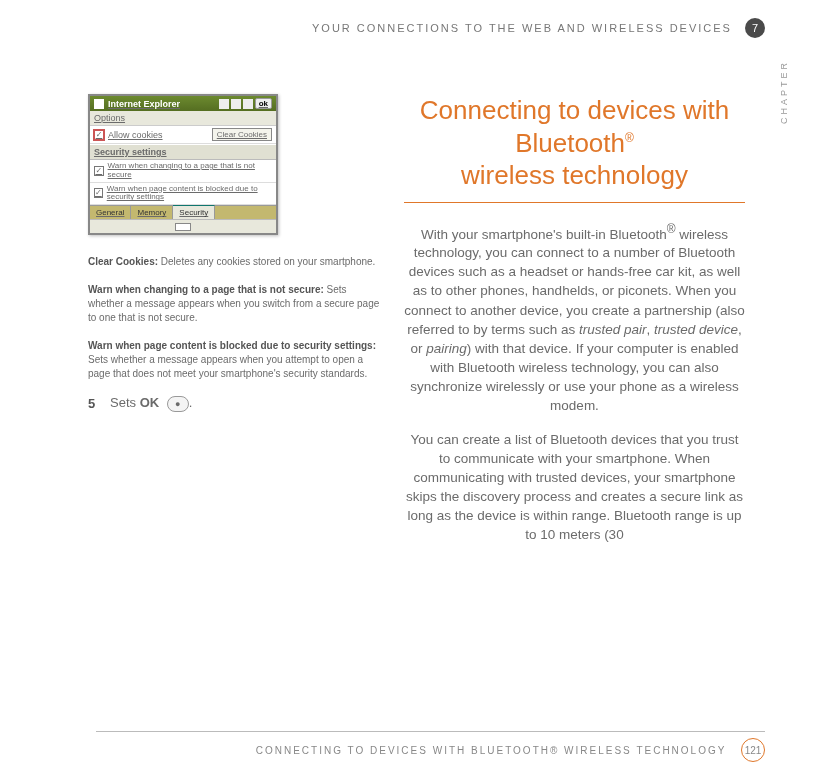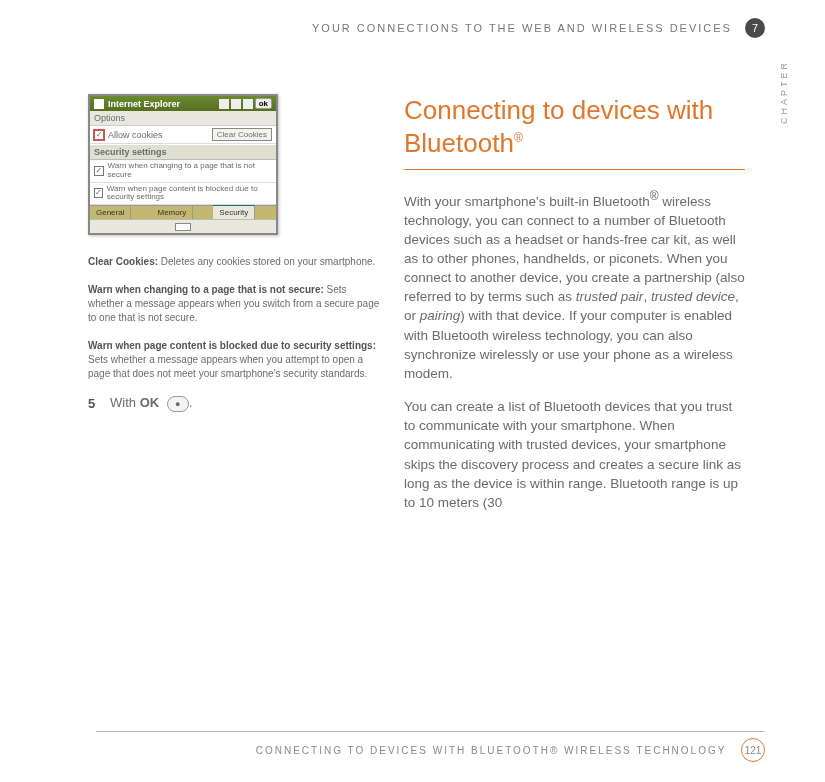--- a/index.html
+++ b/index.html
@@ -62,6 +62,7 @@
     margin-bottom: 20px;
     font-size: 9px;
     box-shadow: 1px 1px 3px rgba(0,0,0,0.25);
+    text-decoration: underline;
   }
   .ie-titlebar {
     background: linear-gradient(#6c8a2f,#556e21);

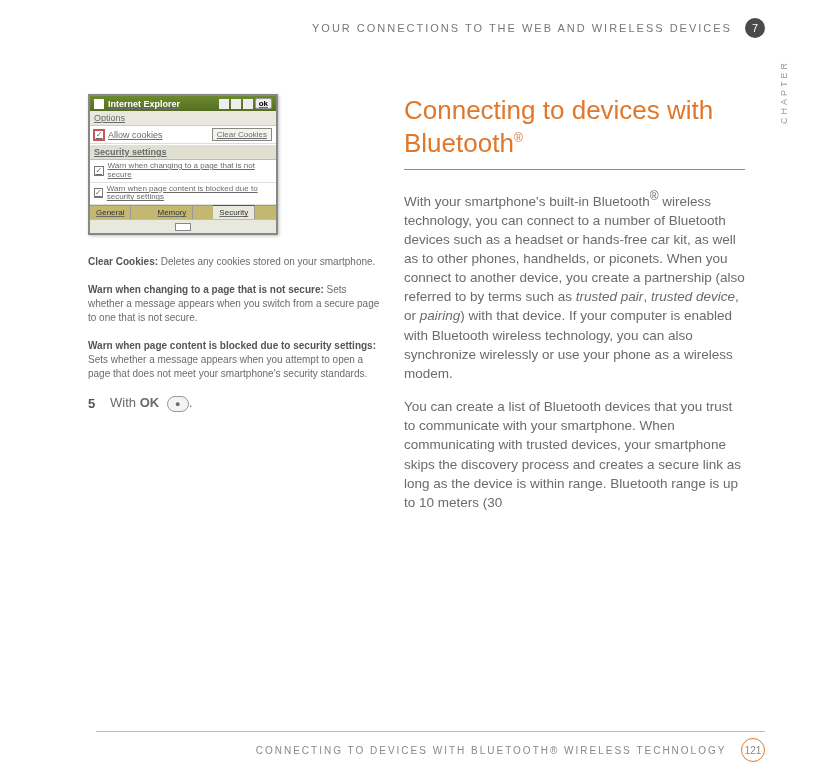--- a/index.html
+++ b/index.html
@@ -53,7 +53,7 @@
     margin-top: 56px;
   }
   .col-left { width: 292px; }
-  .col-right { flex: 1; padding-right: 20px; }
+  .col-right { flex: 1; padding-right: 20px; text-align: center; }
 
   
   .ie-window {

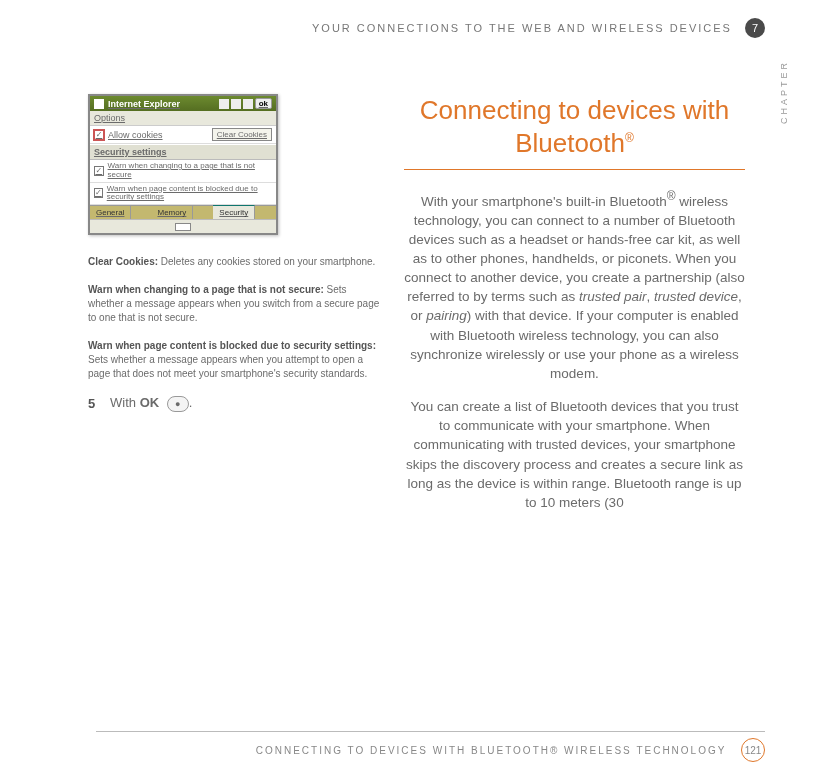--- a/index.html
+++ b/index.html
@@ -280,6 +280,7 @@
     <div class="col-right">
       <h2 class="section-title">
         <span>Connecting to devices with Bluetooth</span><span class="reg">®</span><br>
+        <span>wireless technology</span>
       </h2>
       <p>
         <span>With your smartphone's built-in Bluetooth</span><span class="reg">®</span><span> wireless technology, you can connect to a number of Bluetooth devices such as a headset or hands-free car kit, as well as to other phones, handhelds, or piconets. When you connect to another device, you create a partnership (also referred to by terms such as </span><em>trusted pair</em><span>, </span><em>trusted device</em><span>, or </span><em>pairing</em><span>) with that device. If your computer is enabled with Bluetooth wireless technology, you can also synchronize wirelessly or use your phone as a wireless modem.</span>

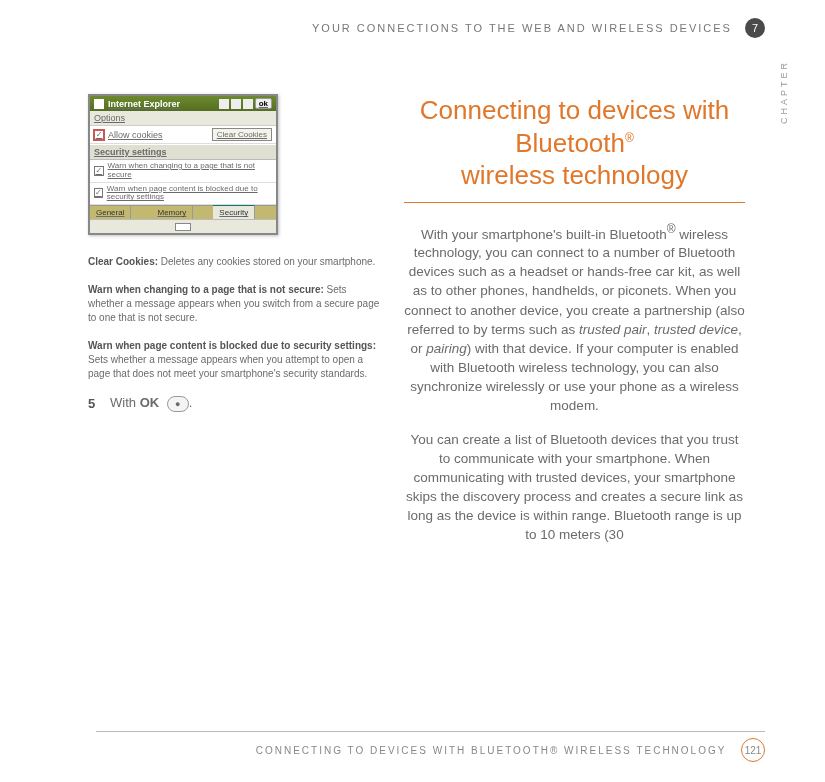--- a/index.html
+++ b/index.html
@@ -130,7 +130,6 @@
     display:flex;
     background:#c3b86f;
     border-top:1px solid #999;
-    gap:20px;
   }
   .ie-tab {
     padding:2px 6px;

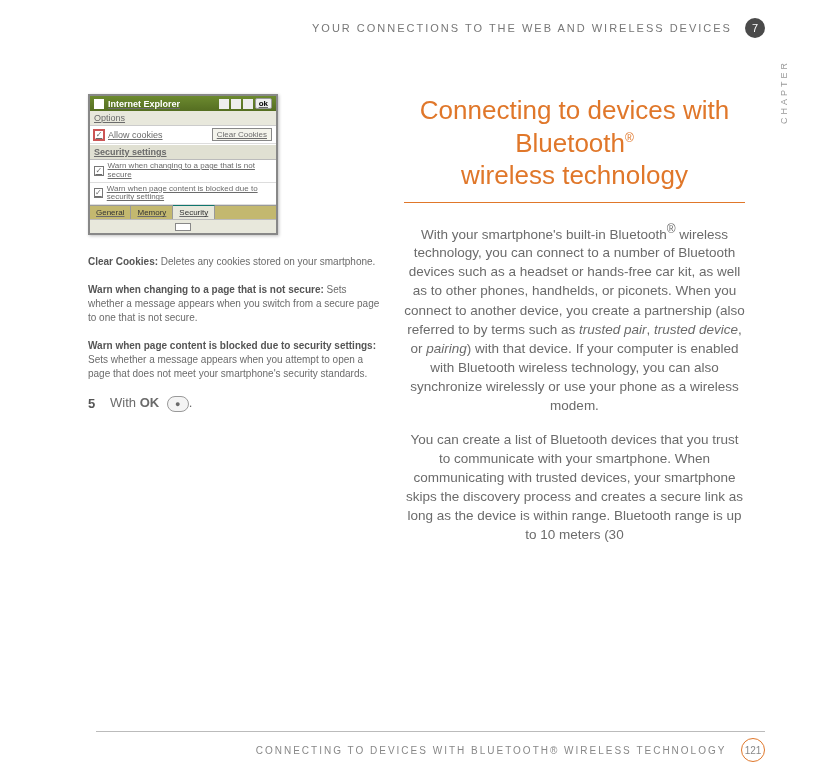--- a/index.html
+++ b/index.html
@@ -271,7 +271,7 @@
       <div class="step">
         <span class="num">5</span>
         <span>
-          <span>With </span><strong>OK</strong><span> </span><span class="ok-key">●</span><span>.</span>
+          <span>Sets </span><strong>OK</strong><span> </span><span class="ok-key">●</span><span>.</span>
         </span>
       </div>
     </div>

